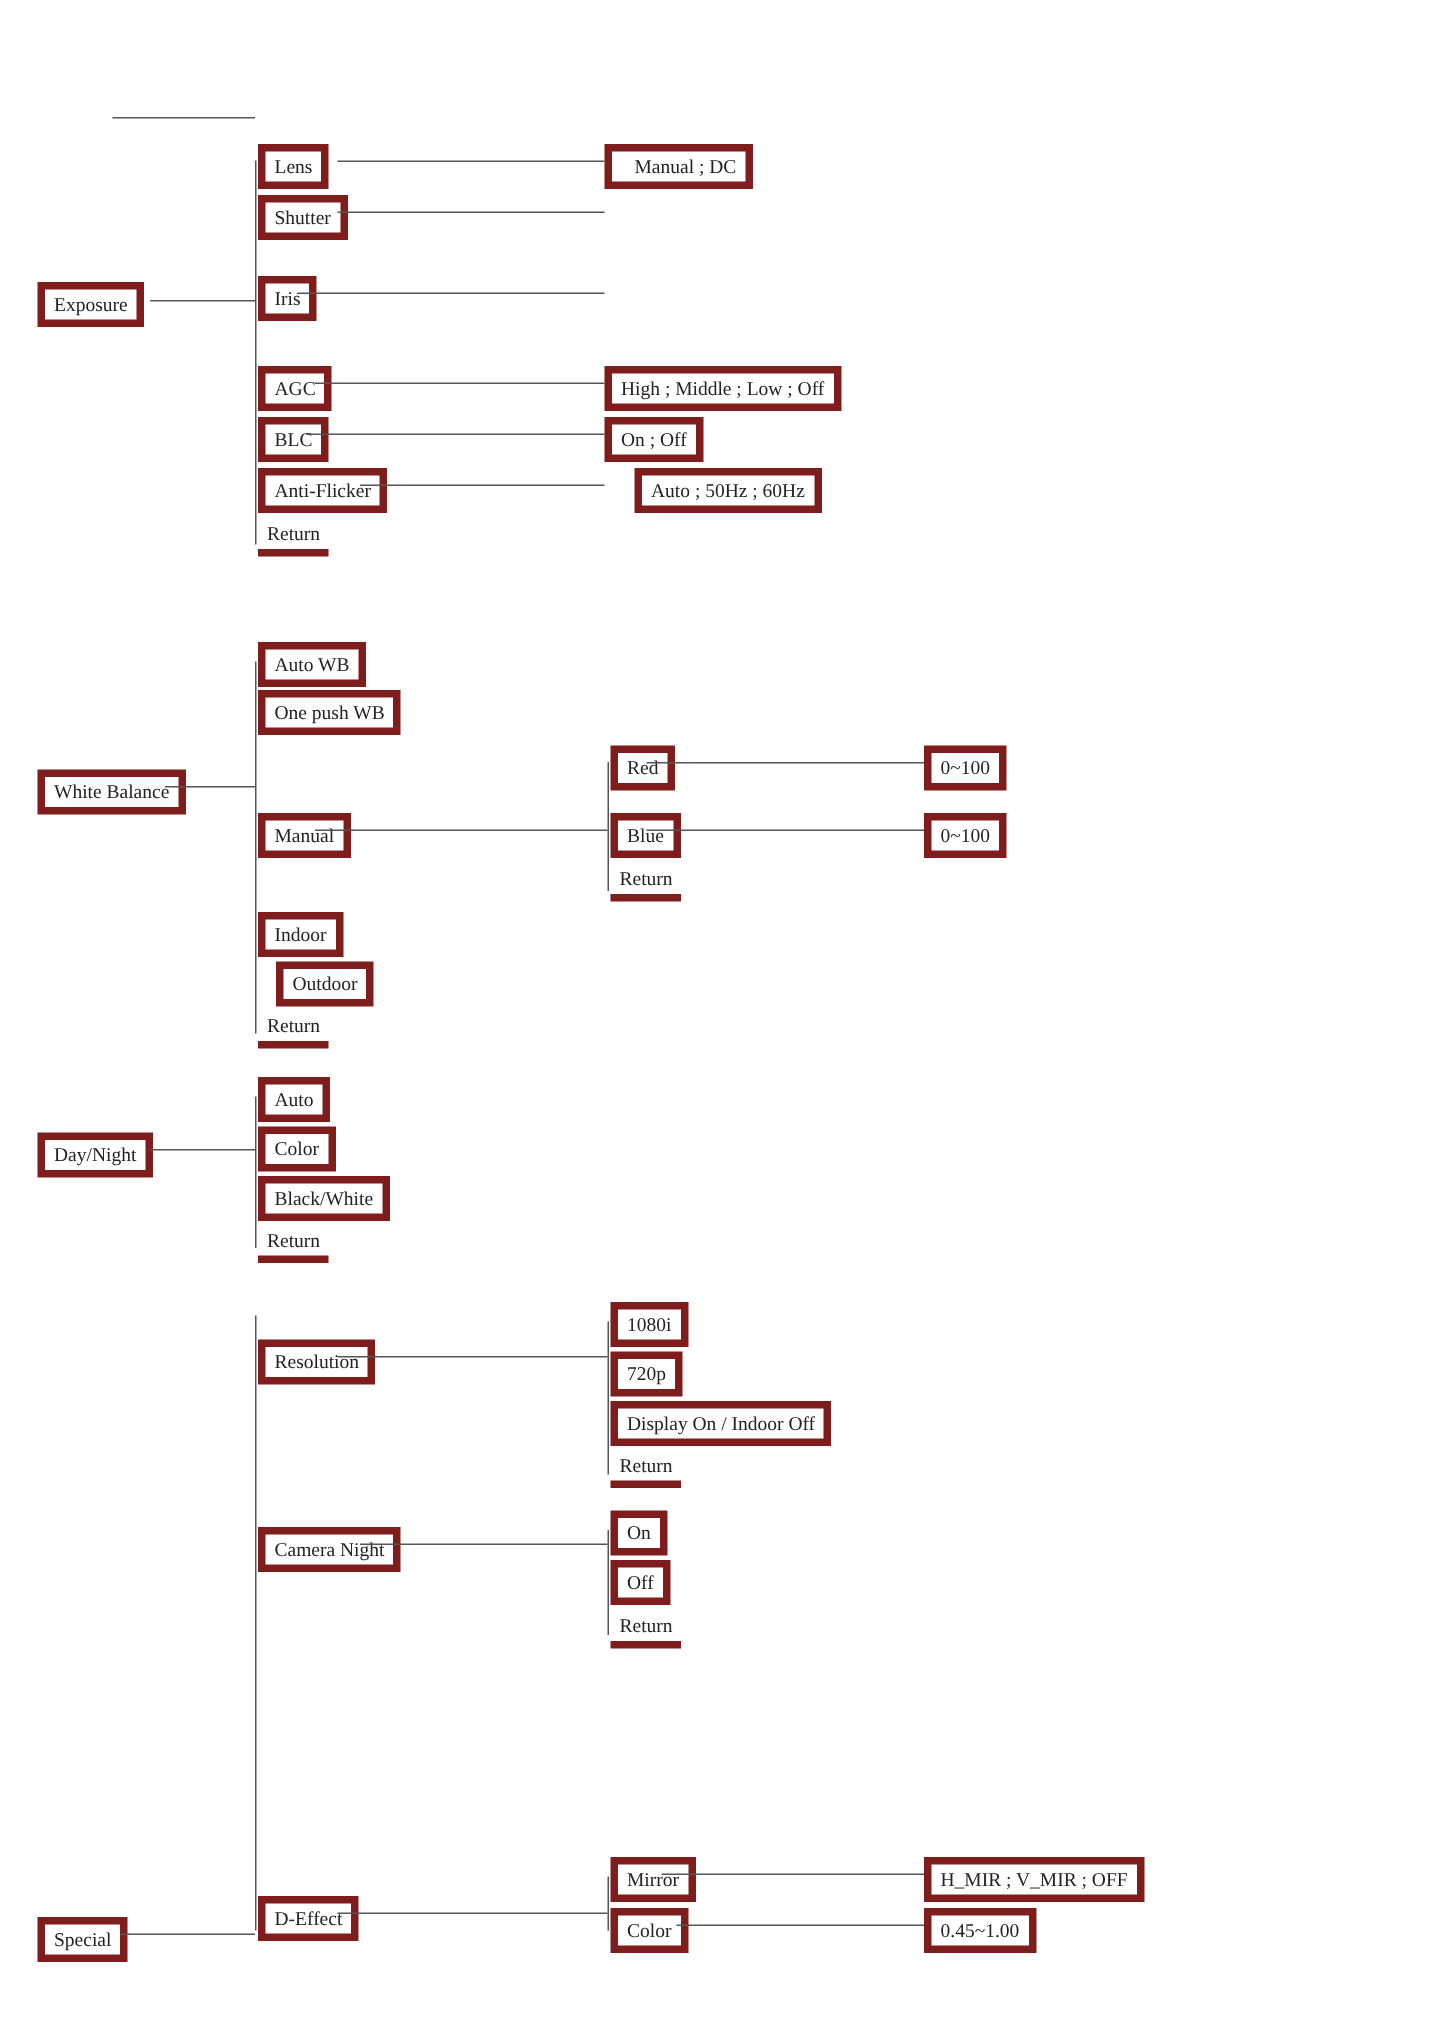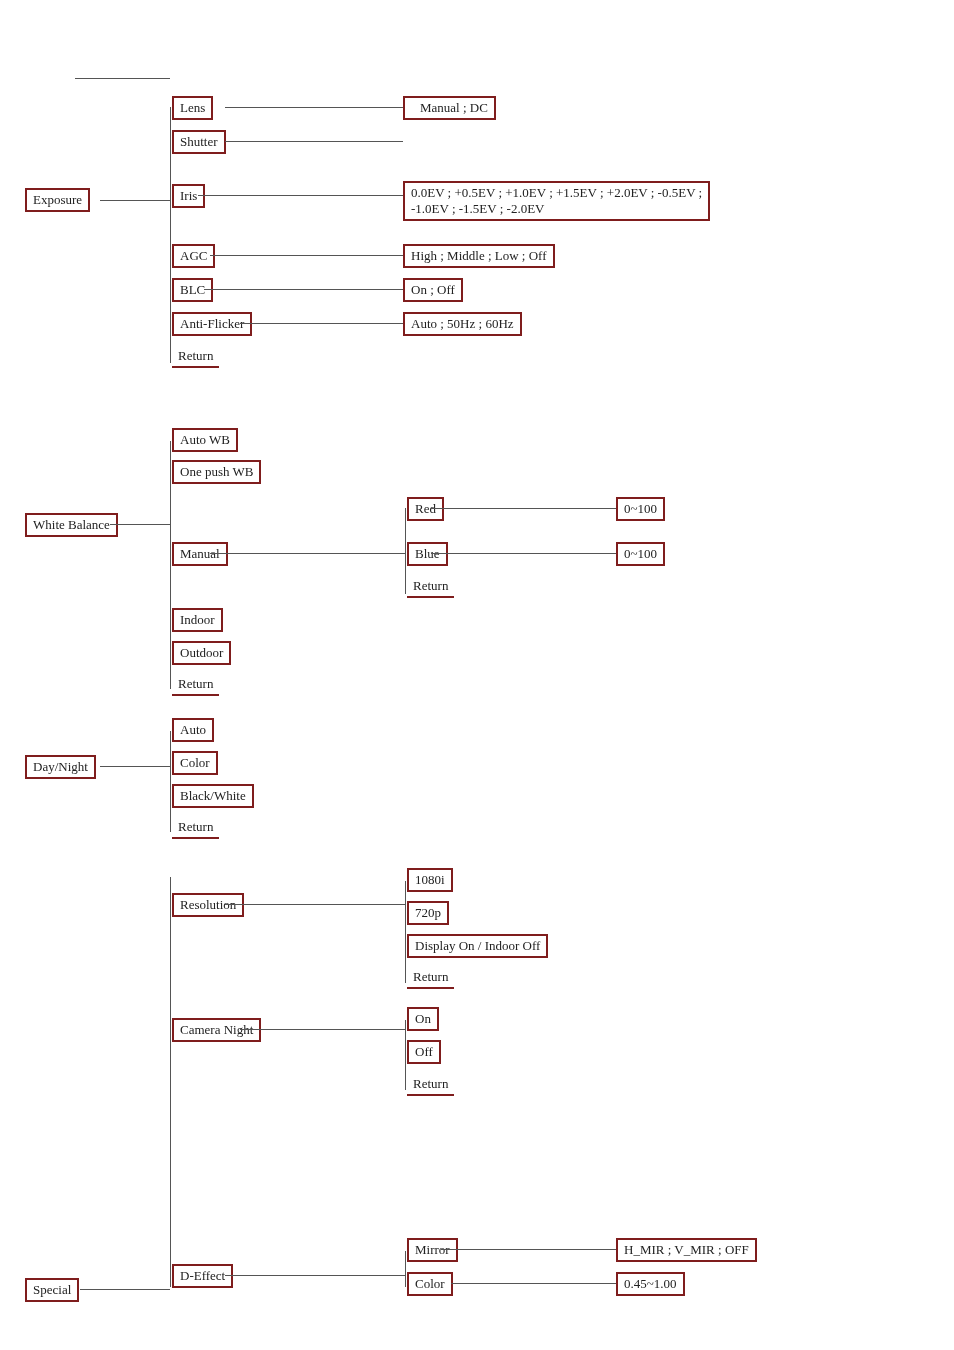--- a/index.html
+++ b/index.html
@@ -19,7 +19,7 @@
     }
     .node {
       position: absolute;
-      border: 2px solid #7f1d1d;
+      border: 5px solid #7f1d1d;
       padding: 2px 6px;
       background: #fff;
       white-space: nowrap;

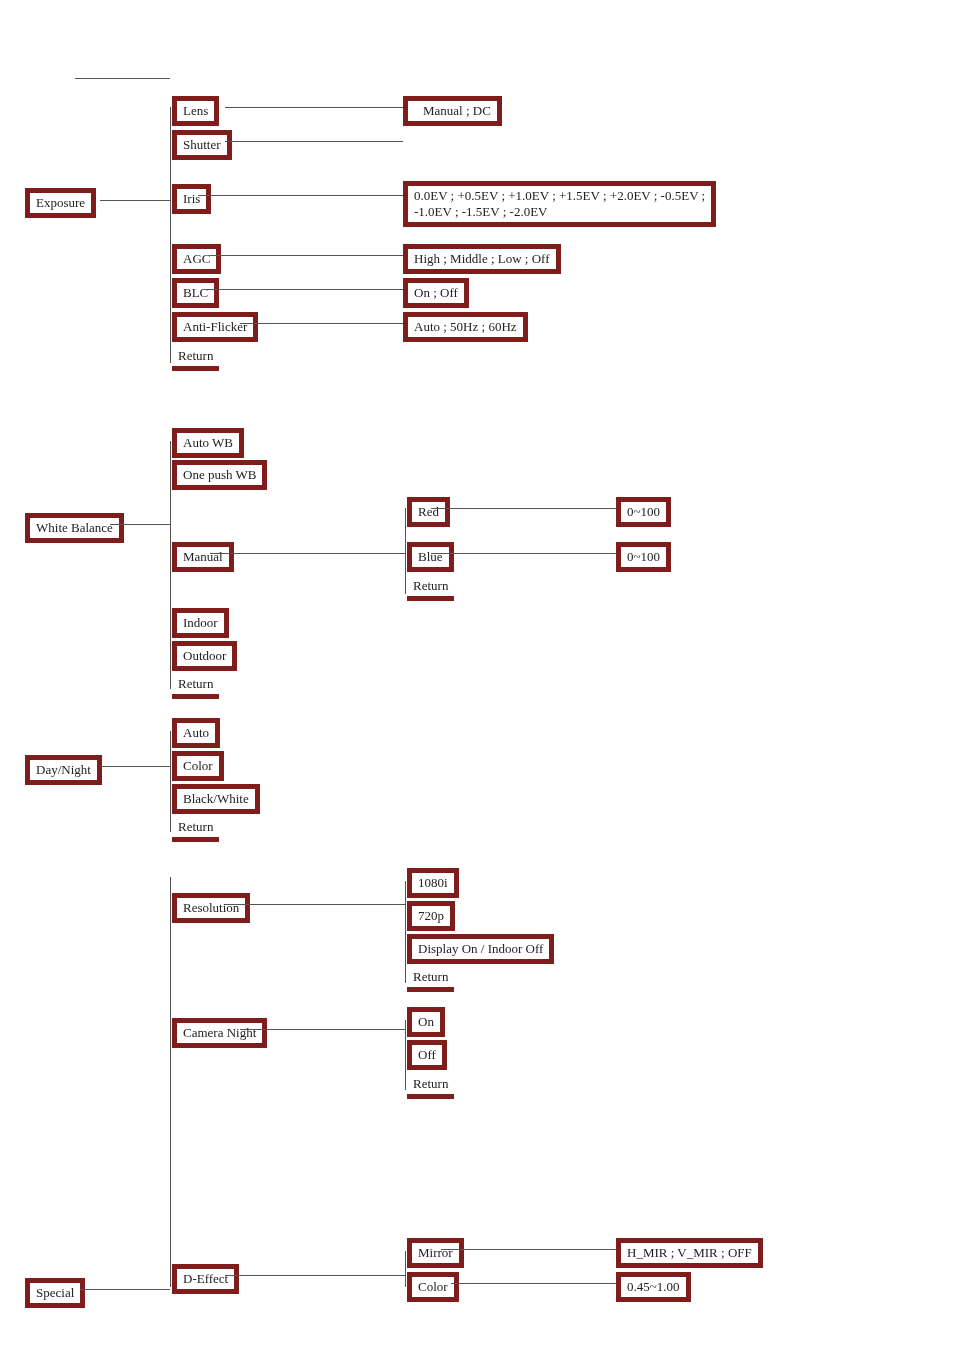--- a/index.html
+++ b/index.html
@@ -59,7 +59,6 @@
   <div class="node" style="left:172px; top:184px;">Iris</div>
   <div class="line-h" style="left:198px; top:195px; width:205px;"></div>
 
-  <div class="node" style="left:403px; top:181px; white-space:normal; max-width:370px;">0.0EV ; +0.5EV ; +1.0EV ; +1.5EV ; +2.0EV ; -0.5EV ;<br>-1.0EV ; -1.5EV ; -2.0EV</div>
 
   <div class="node" style="left:172px; top:244px;">AGC</div>
   <div class="line-h" style="left:210px; top:255px; width:193px;"></div>

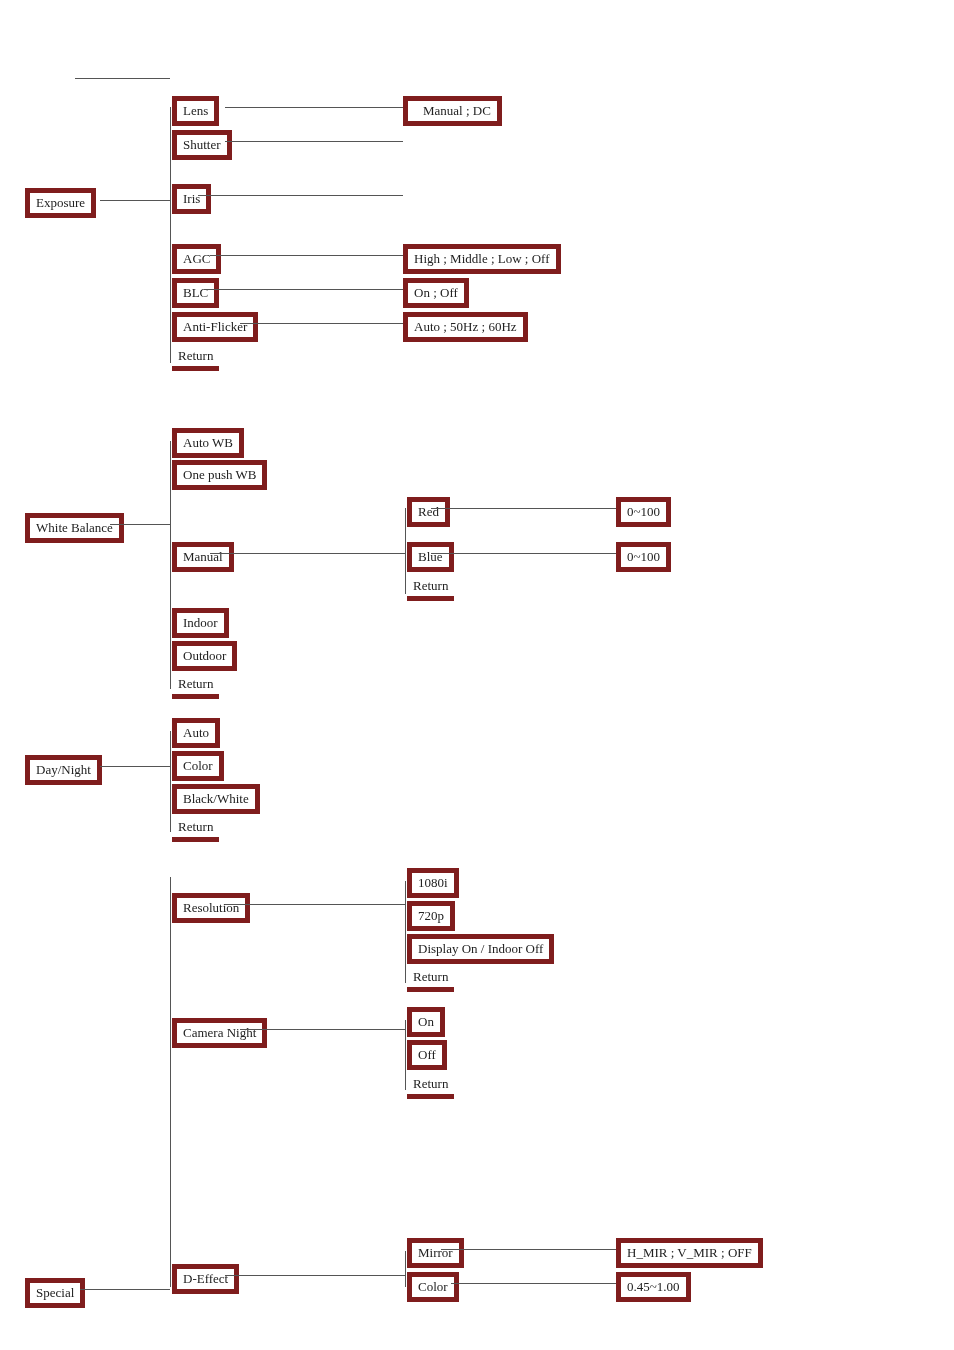--- a/index.html
+++ b/index.html
@@ -70,7 +70,7 @@
 
   <div class="node" style="left:172px; top:312px;">Anti-Flicker</div>
   <div class="line-h" style="left:240px; top:323px; width:163px;"></div>
-  <div class="node" style="left:403px; top:312px;">Auto ; 50Hz ; 60Hz</div>
+  <div class="node" style="left:423px; top:312px;">Auto ; 50Hz ; 60Hz</div>
 
   <div class="node" style="left:172px; top:346px; border-top:none; border-right:none; border-left:none;">Return</div>
 

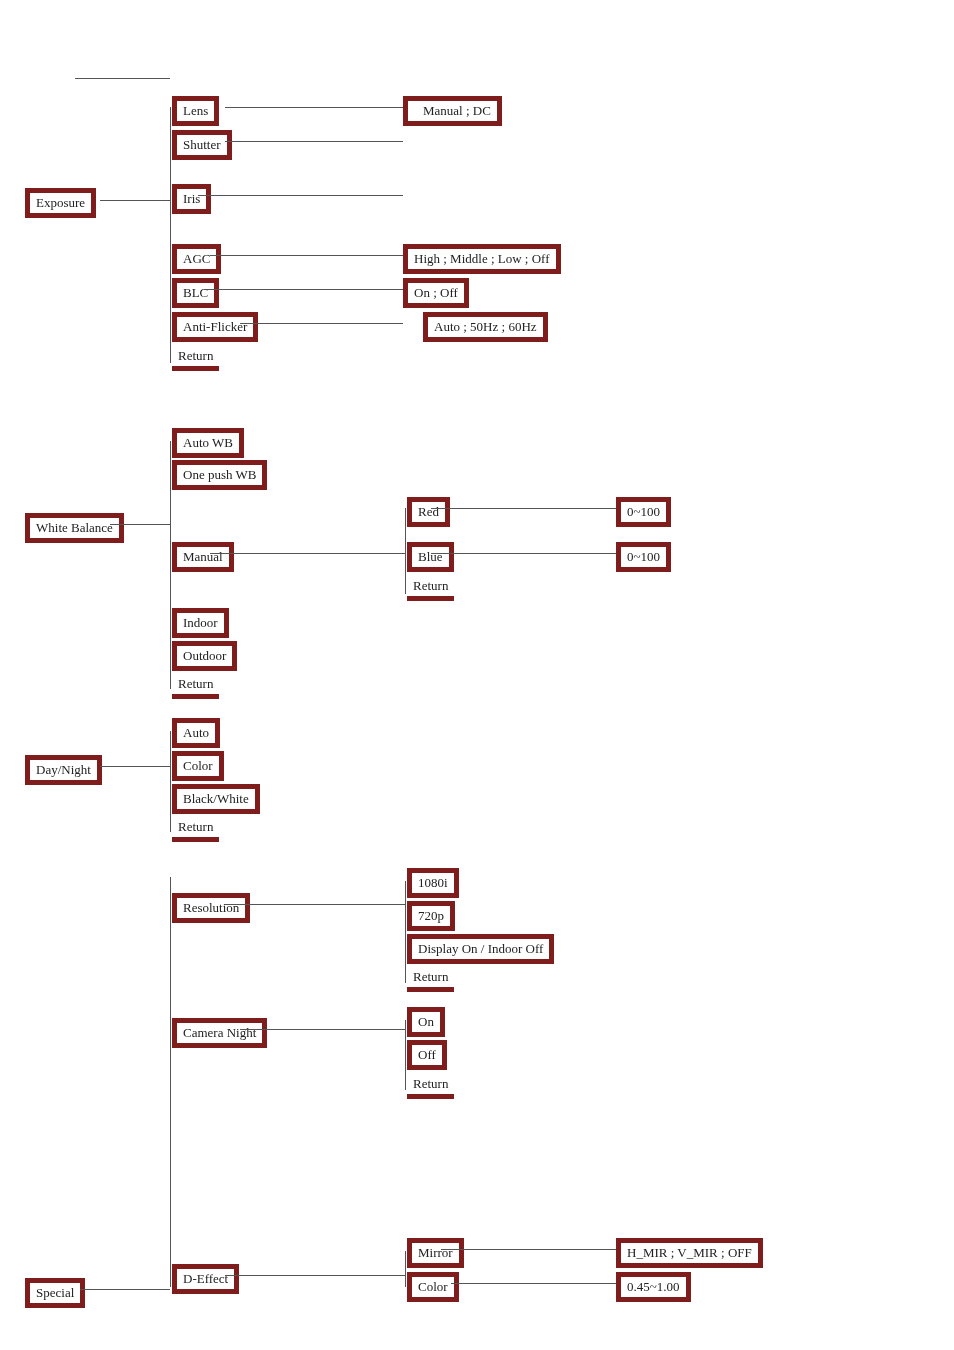--- a/index.html
+++ b/index.html
@@ -101,7 +101,7 @@
 
   <div class="node" style="left:172px; top:608px;">Indoor</div>
 
-  <div class="node" style="left:172px; top:641px;">Outdoor</div>
+  <div class="node" style="left:184px; top:641px;">Outdoor</div>
 
   <div class="node" style="left:172px; top:674px; border-top:none; border-right:none; border-left:none;">Return</div>
 

